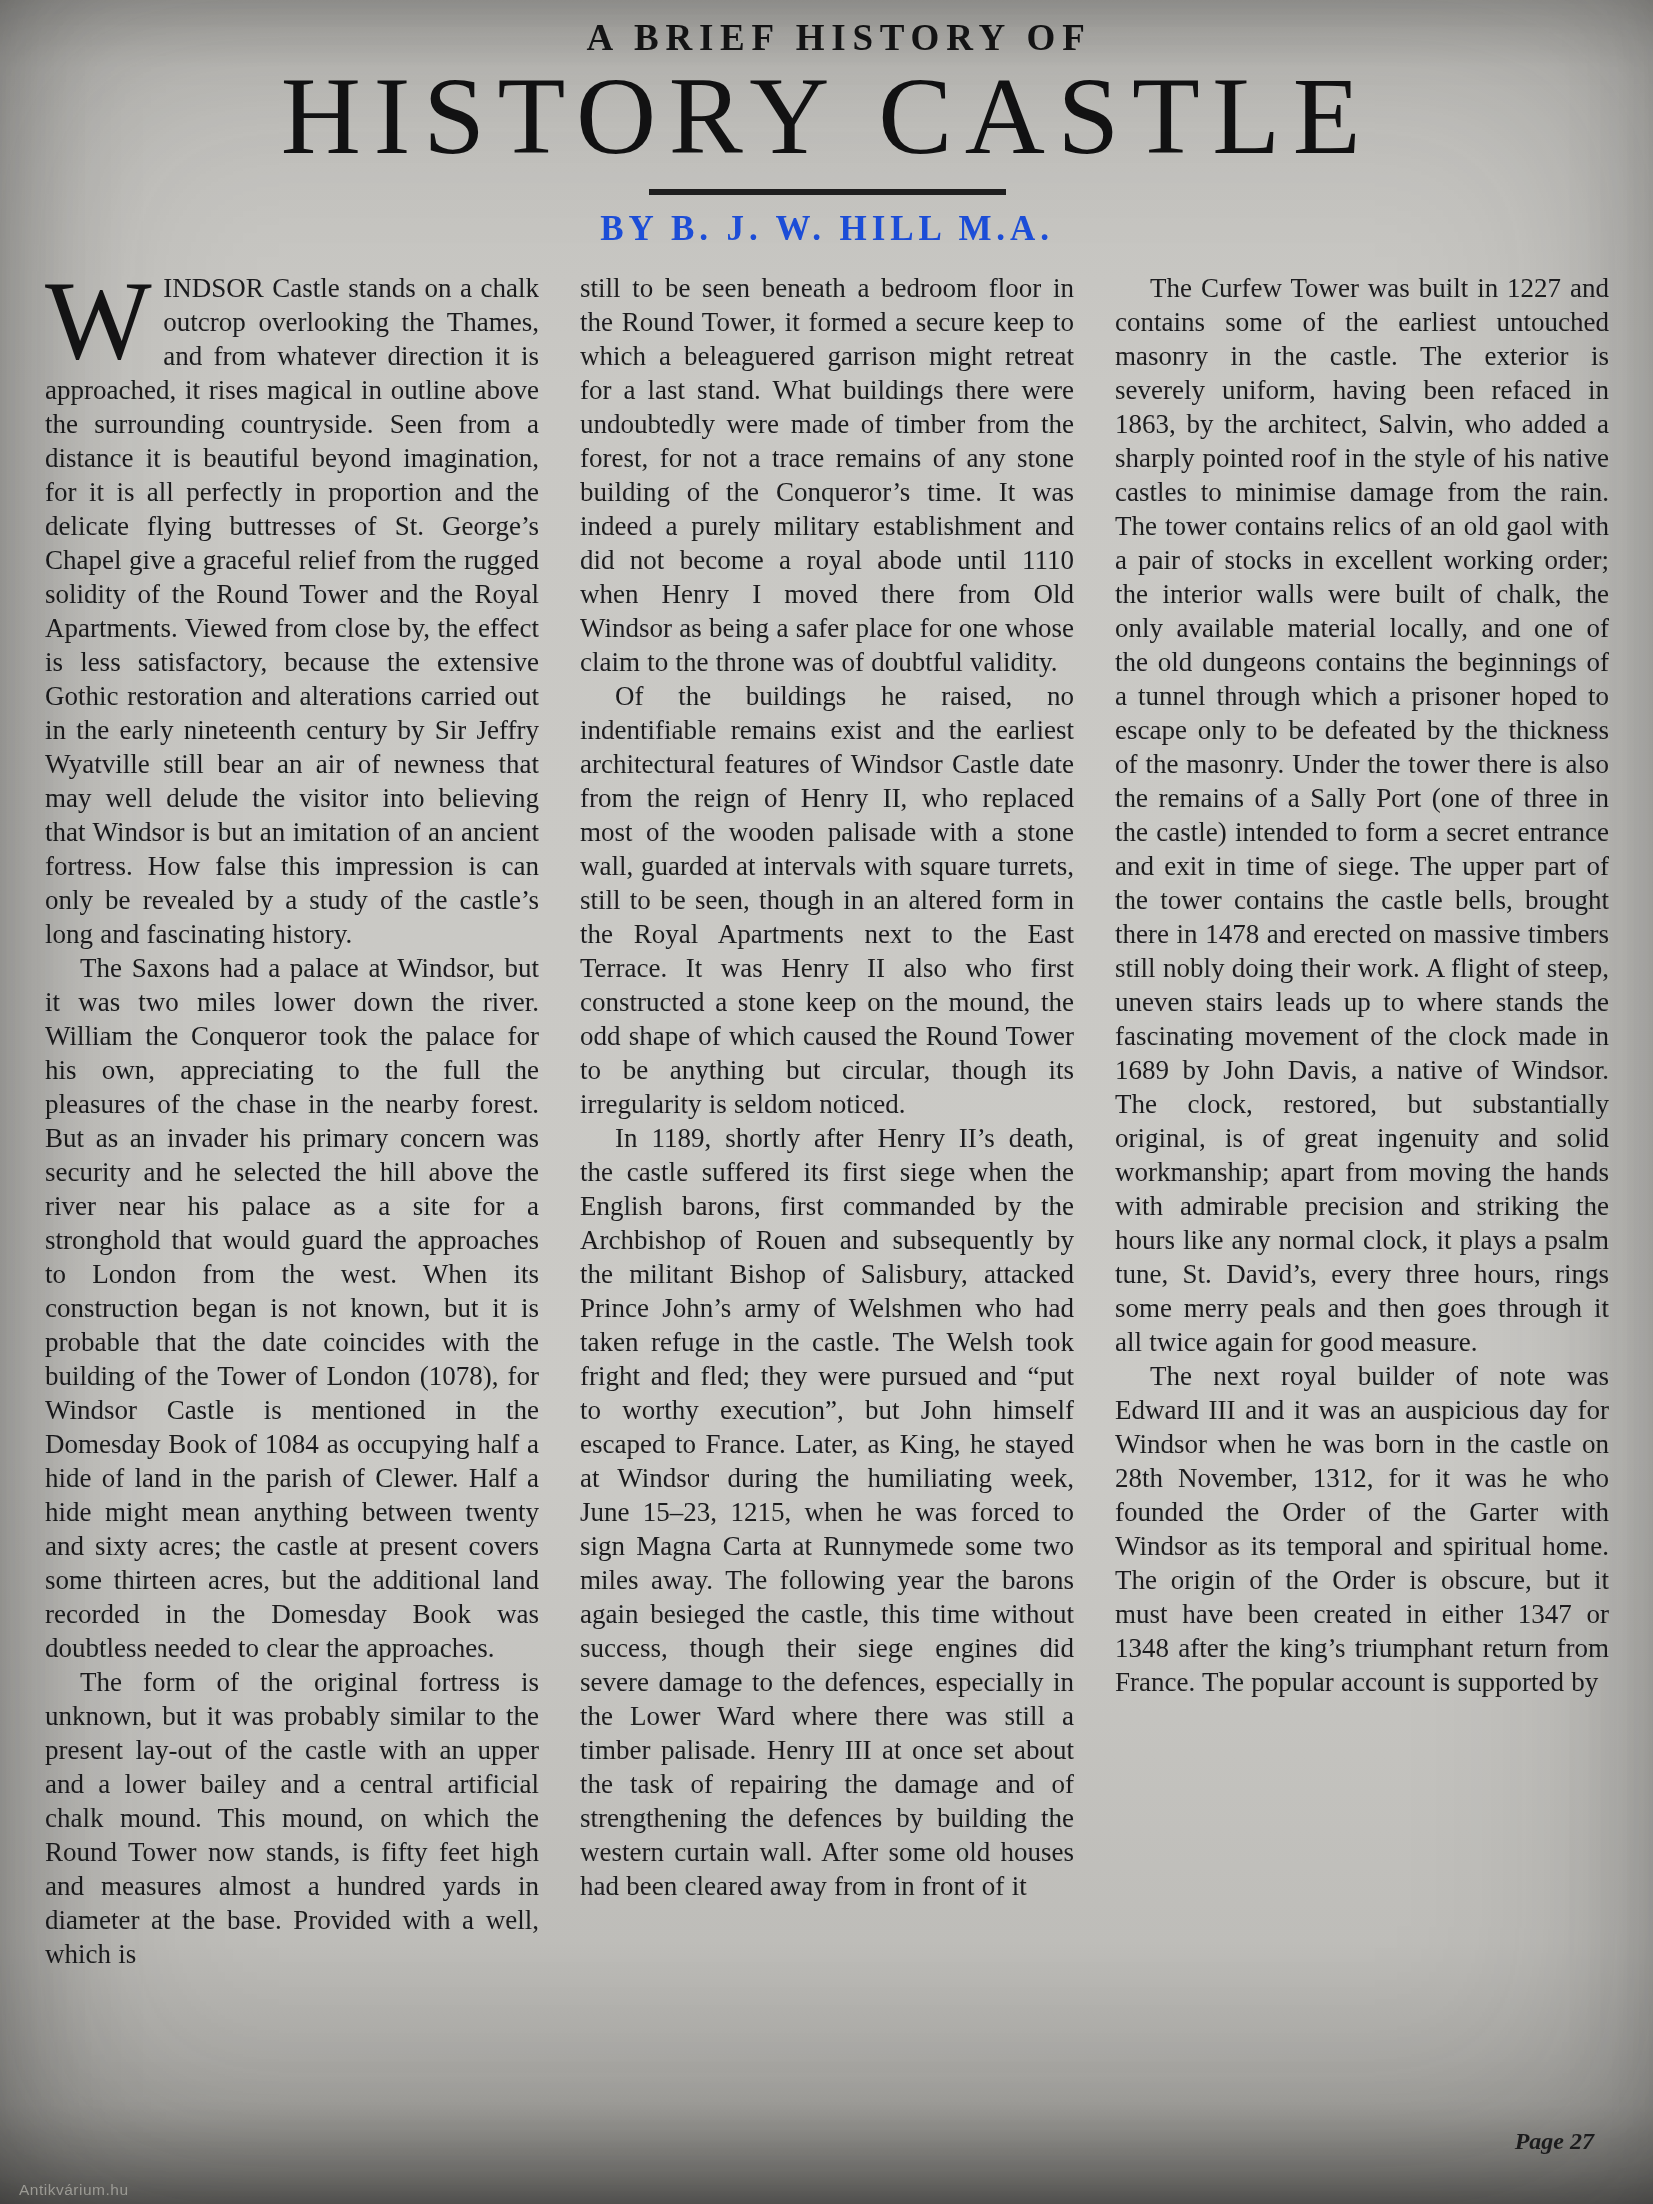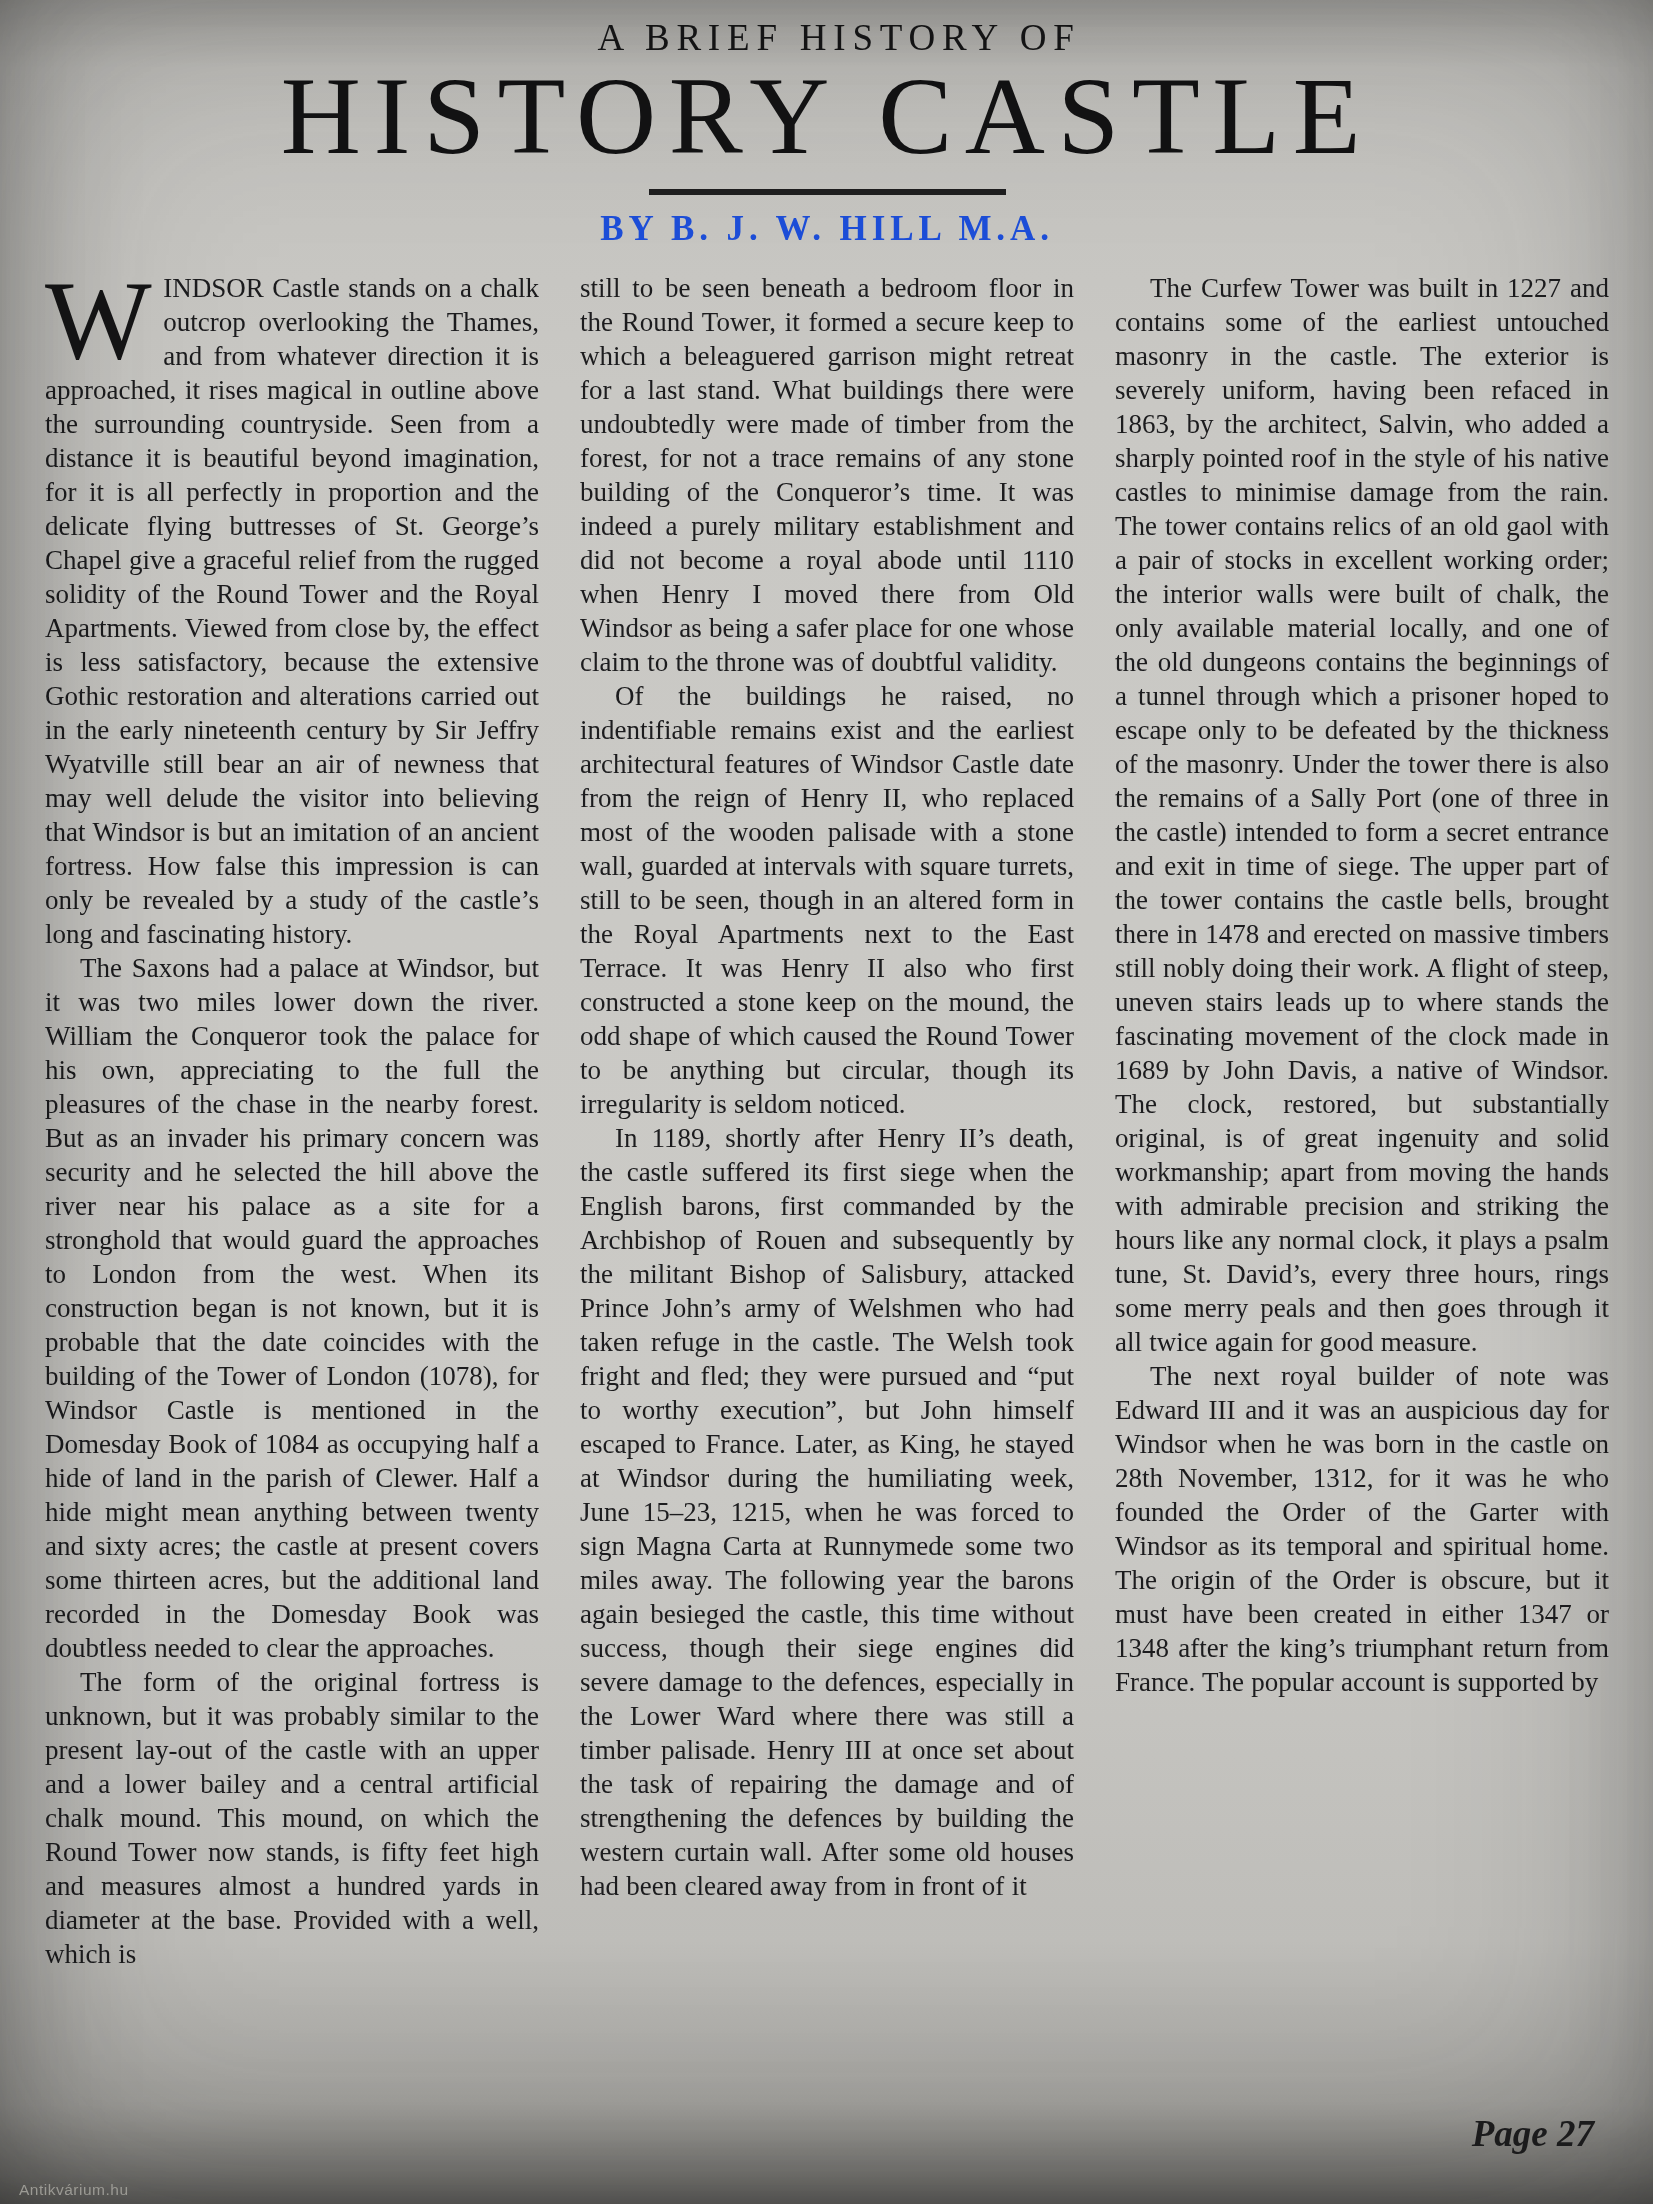--- a/index.html
+++ b/index.html
@@ -42,7 +42,7 @@
 
   .supertitle {
     font-size: 37px;
-    font-weight: 400;
+    font-weight: 700;
     letter-spacing: 6.8px;
     line-height: 1.0;
     color: #161617;

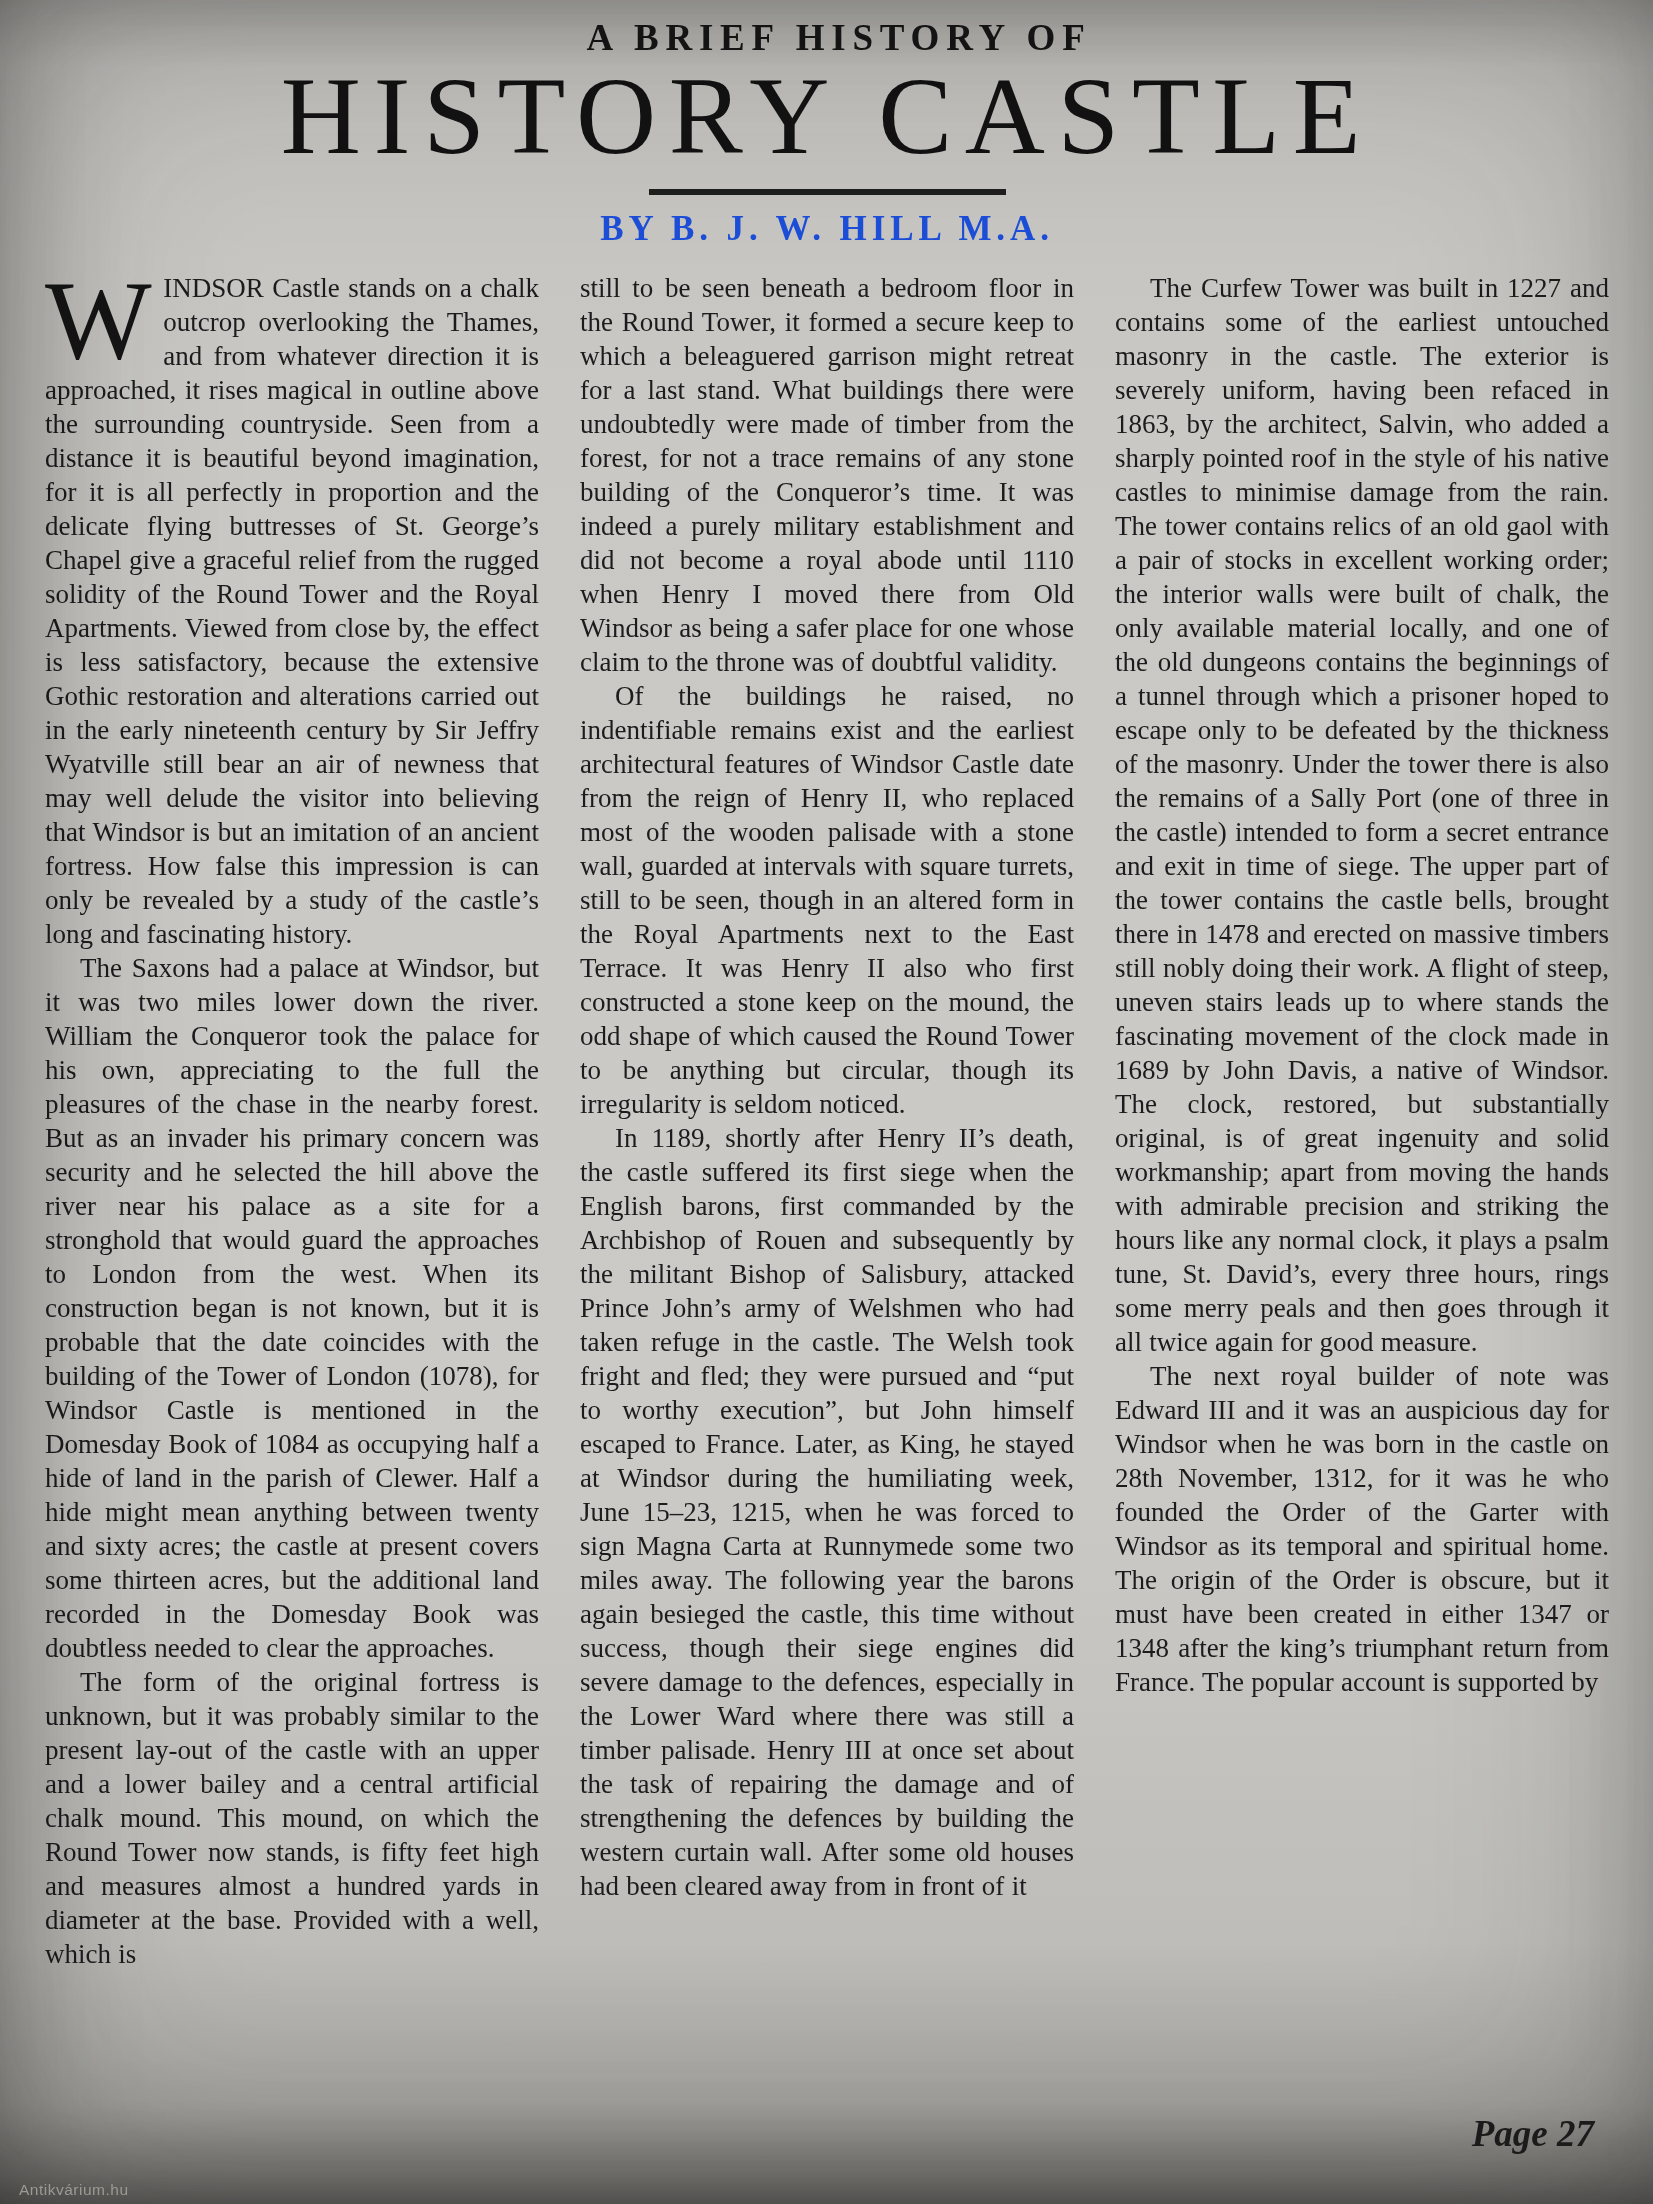--- a/index.html
+++ b/index.html
@@ -107,7 +107,7 @@
     bottom: 50px;
     font-style: italic;
     font-weight: 700;
-    font-size: 37px;
+    font-size: 24px;
     color: #1b1b1c;
     z-index: 6;
   }

